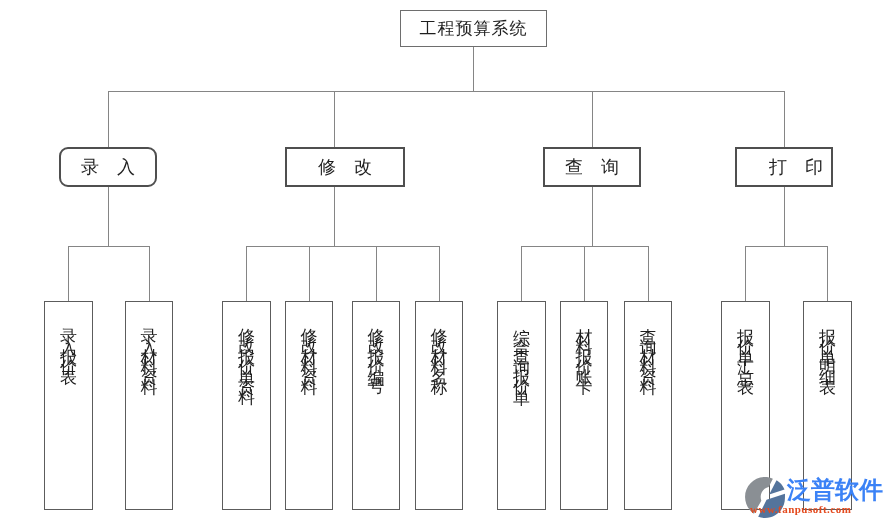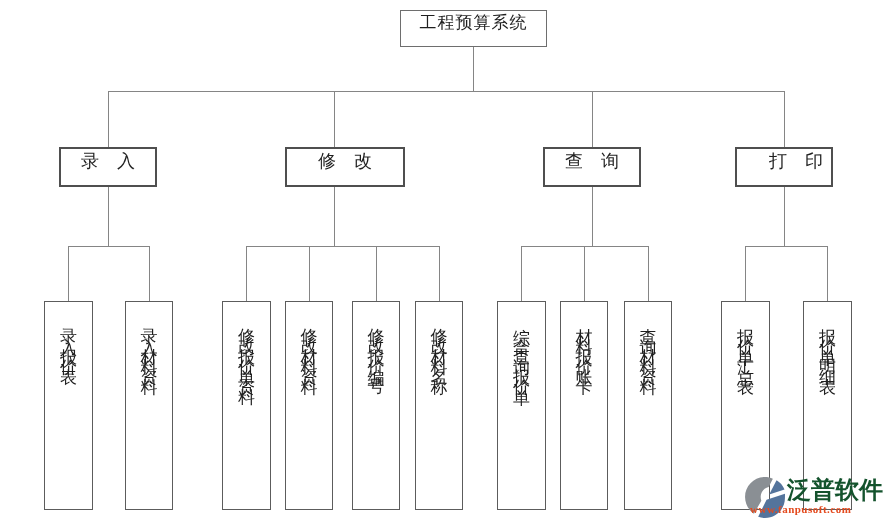--- a/index.html
+++ b/index.html
@@ -14,7 +14,7 @@
   
   .box{
     position:absolute;box-sizing:border-box;background:#fff;
-    border:1px solid #6e6e6e;display:flex;justify-content:center;
+    border:1px solid #6e6e6e;display:flex;align-items:center;justify-content:center;
   }
   .root{font-size:17px;letter-spacing:1px;}
   .branch{border:2px solid #4f4f4f;font-size:18px;}

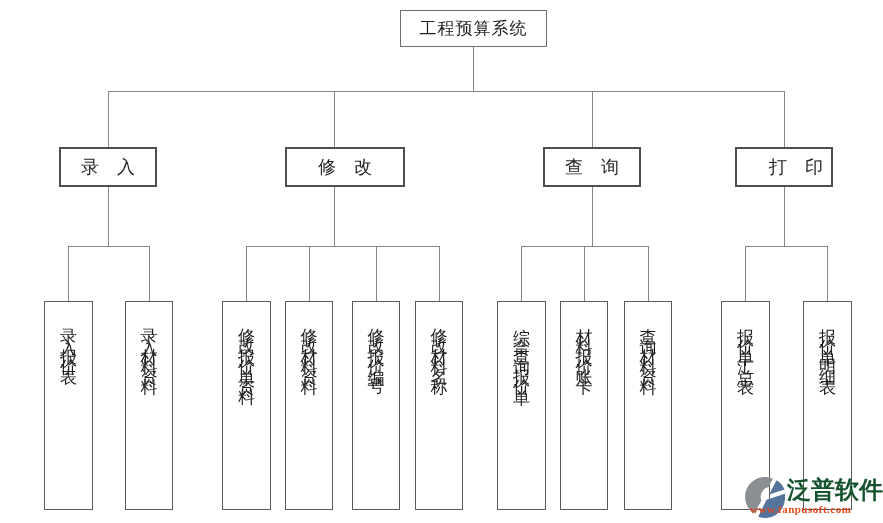--- a/index.html
+++ b/index.html
@@ -77,7 +77,7 @@
     <span>工程预算系统</span>
   </div>
 
-  <div class="box branch" style="left:59px;top:147px;width:98px;height:40px;">
+  <div class="box branch" style="left:59px;top:147px;width:98px;height:40px;border-radius:9px;">
     <span>录　入</span>
   </div>
   <div class="box branch" style="left:285px;top:147px;width:120px;height:40px;">

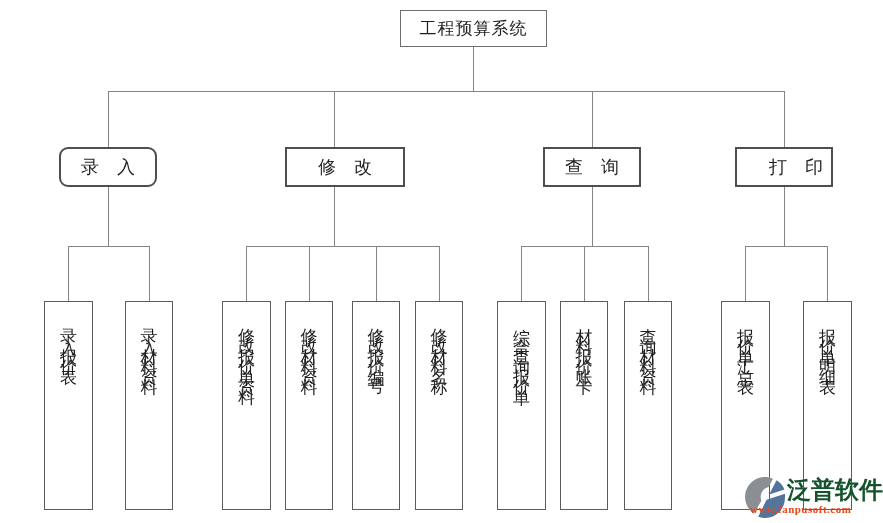--- a/index.html
+++ b/index.html
@@ -133,7 +133,7 @@
       <path fill="#54749c" d="M31 4 L 24 17.5 L 38.6 12.8 C 37 9 34.3 5.9 31 4 Z"></path>
       <path fill="#54749c" d="M39 17 L 21.5 22.5 L 13.5 38.9 C 15.5 39.6 17.7 40 20 40 C 30.5 40 39 31.5 39 21 C 39 19.6 39.1 18.3 39 17 Z"></path>
     </svg>
-    <div class="wm-brand" style="color:#14532d;">泛普软件</div>
+    <div class="wm-brand" style="color:#3b82f6;">泛普软件</div>
     <div class="wm-url" style="color:#e44a1e;">www.fanpusoft.com</div>
   </div>
 

